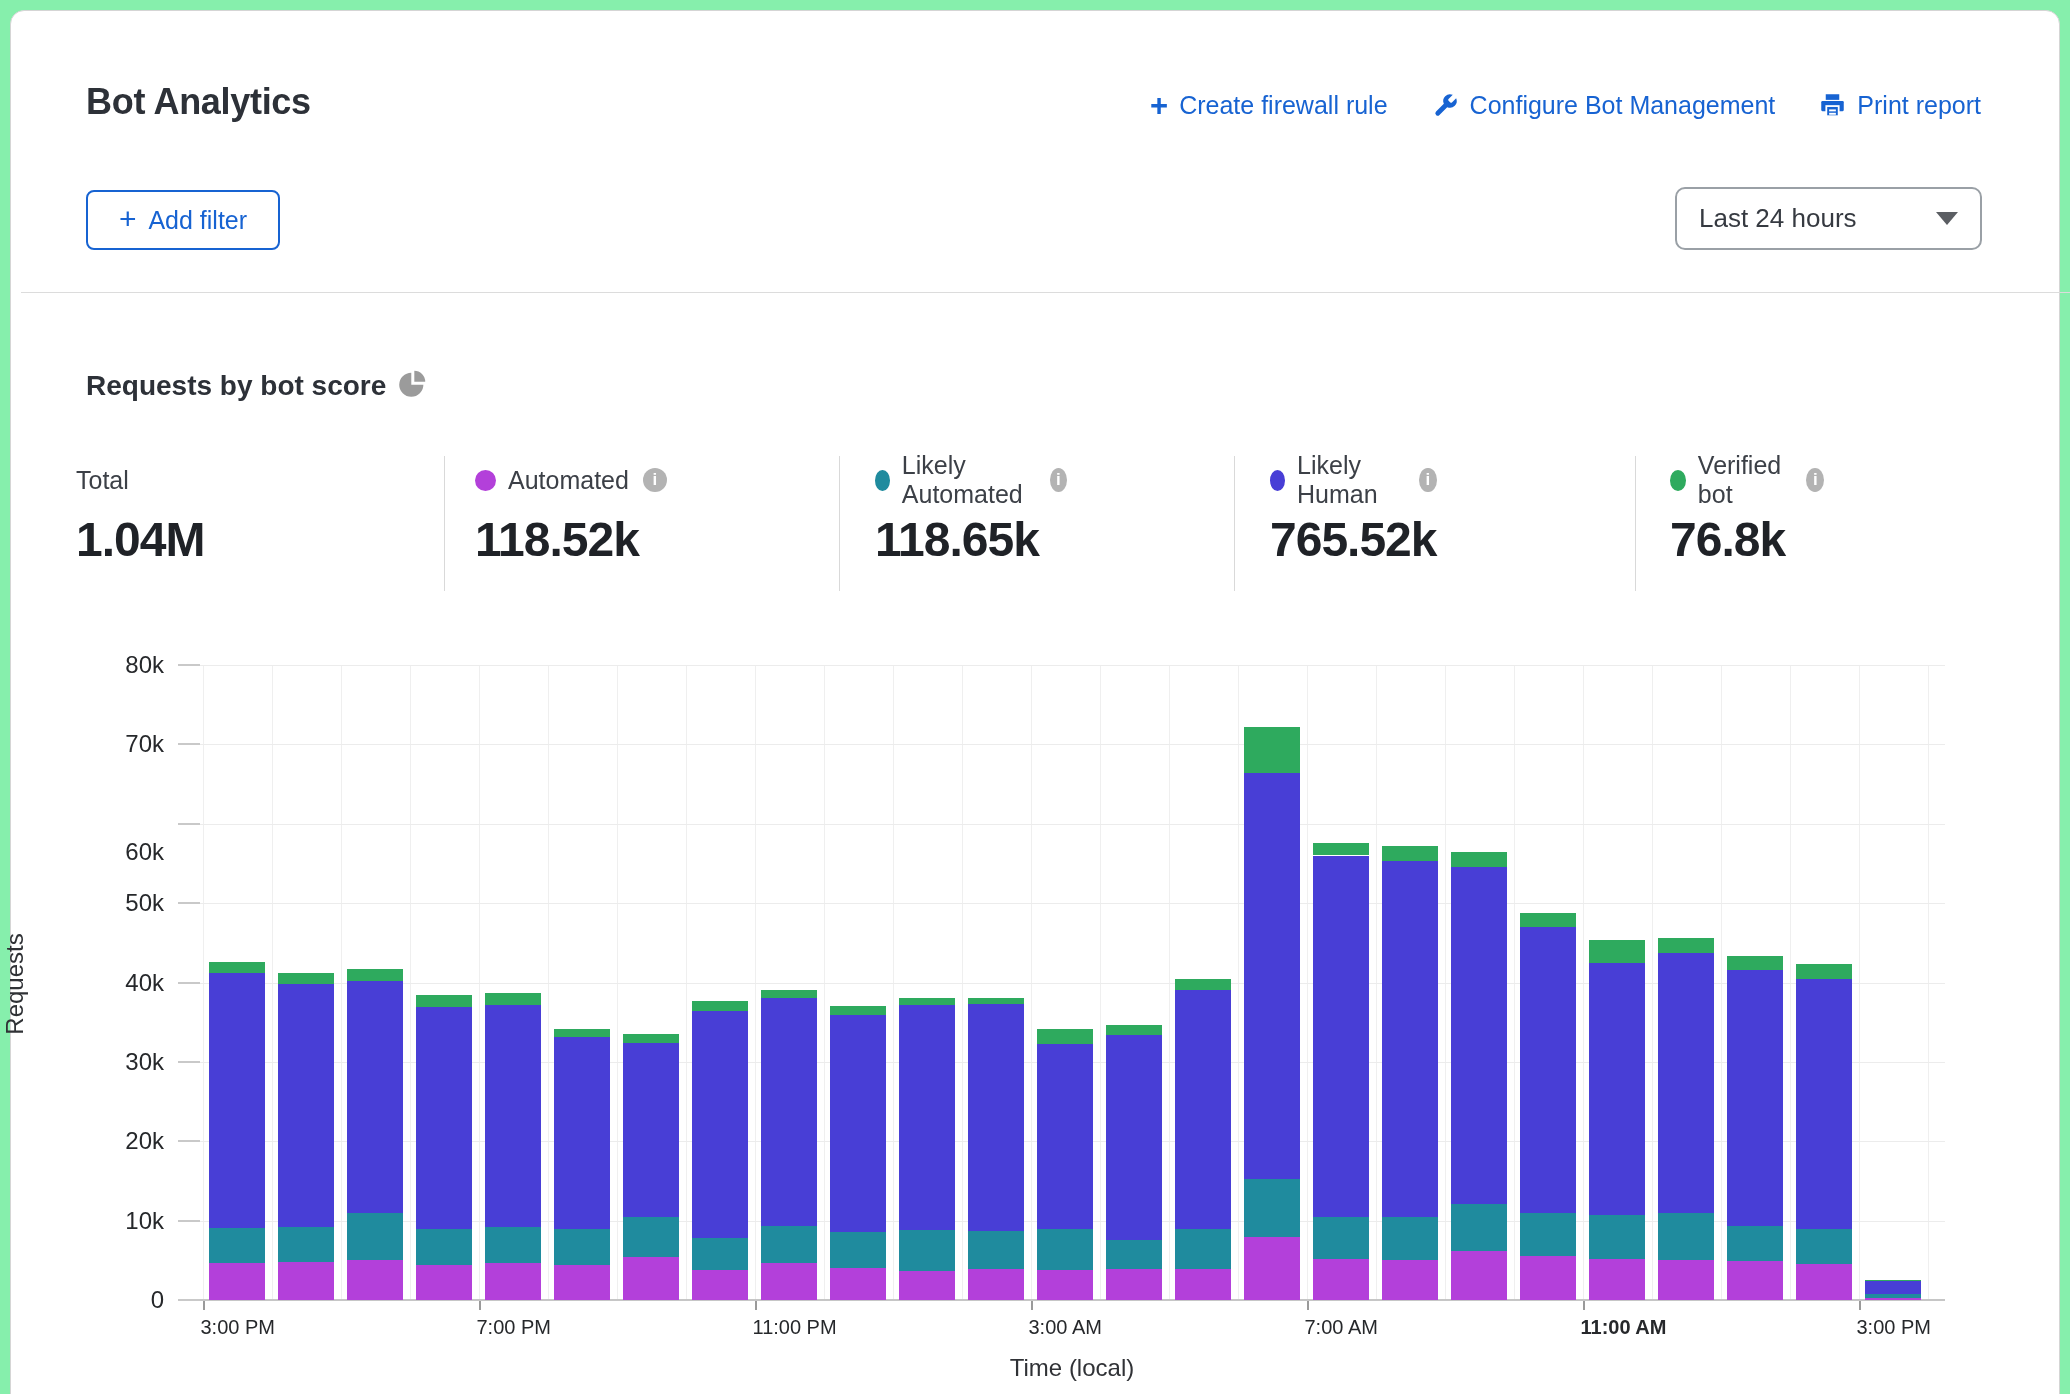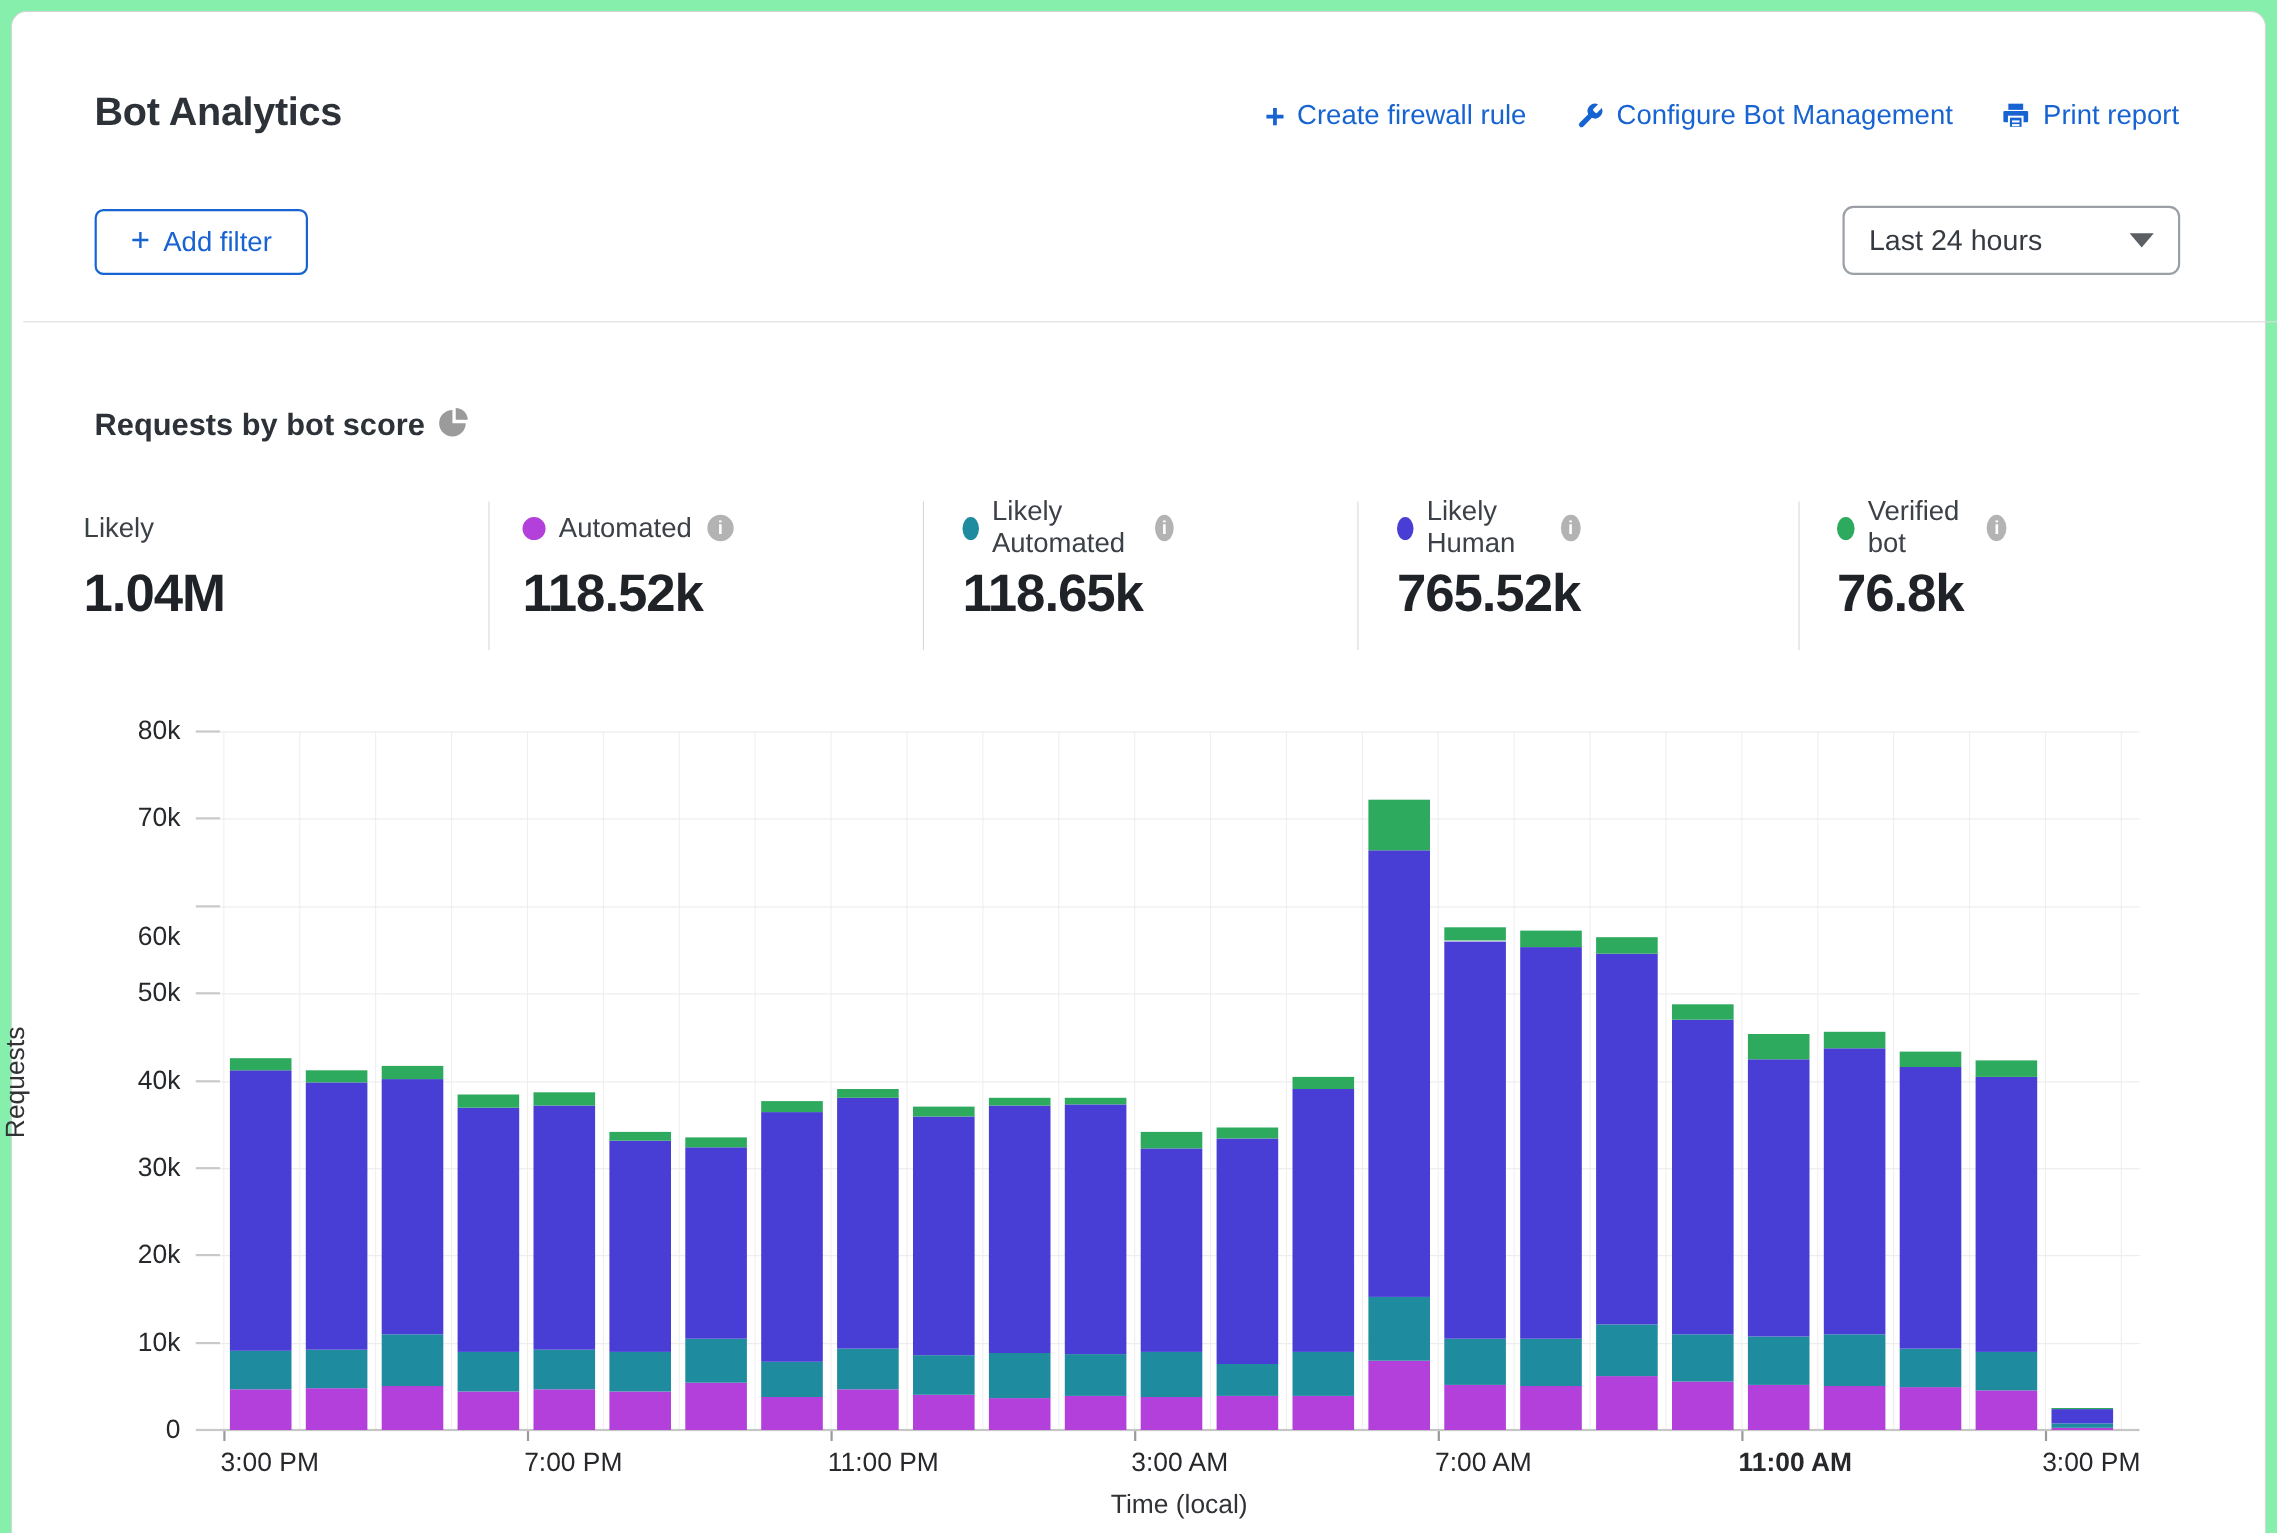--- a/index.html
+++ b/index.html
@@ -124,7 +124,7 @@
     <div class="stats-row" id="stats-row">
         <div class="stat-col" style="left: 65px;">
           <div class="stat-head">
-            <span class="stat-label">Likely</span>
+            <span class="stat-label">Total</span>
           </div>
           <div class="stat-value">1.04M</div>
         </div>

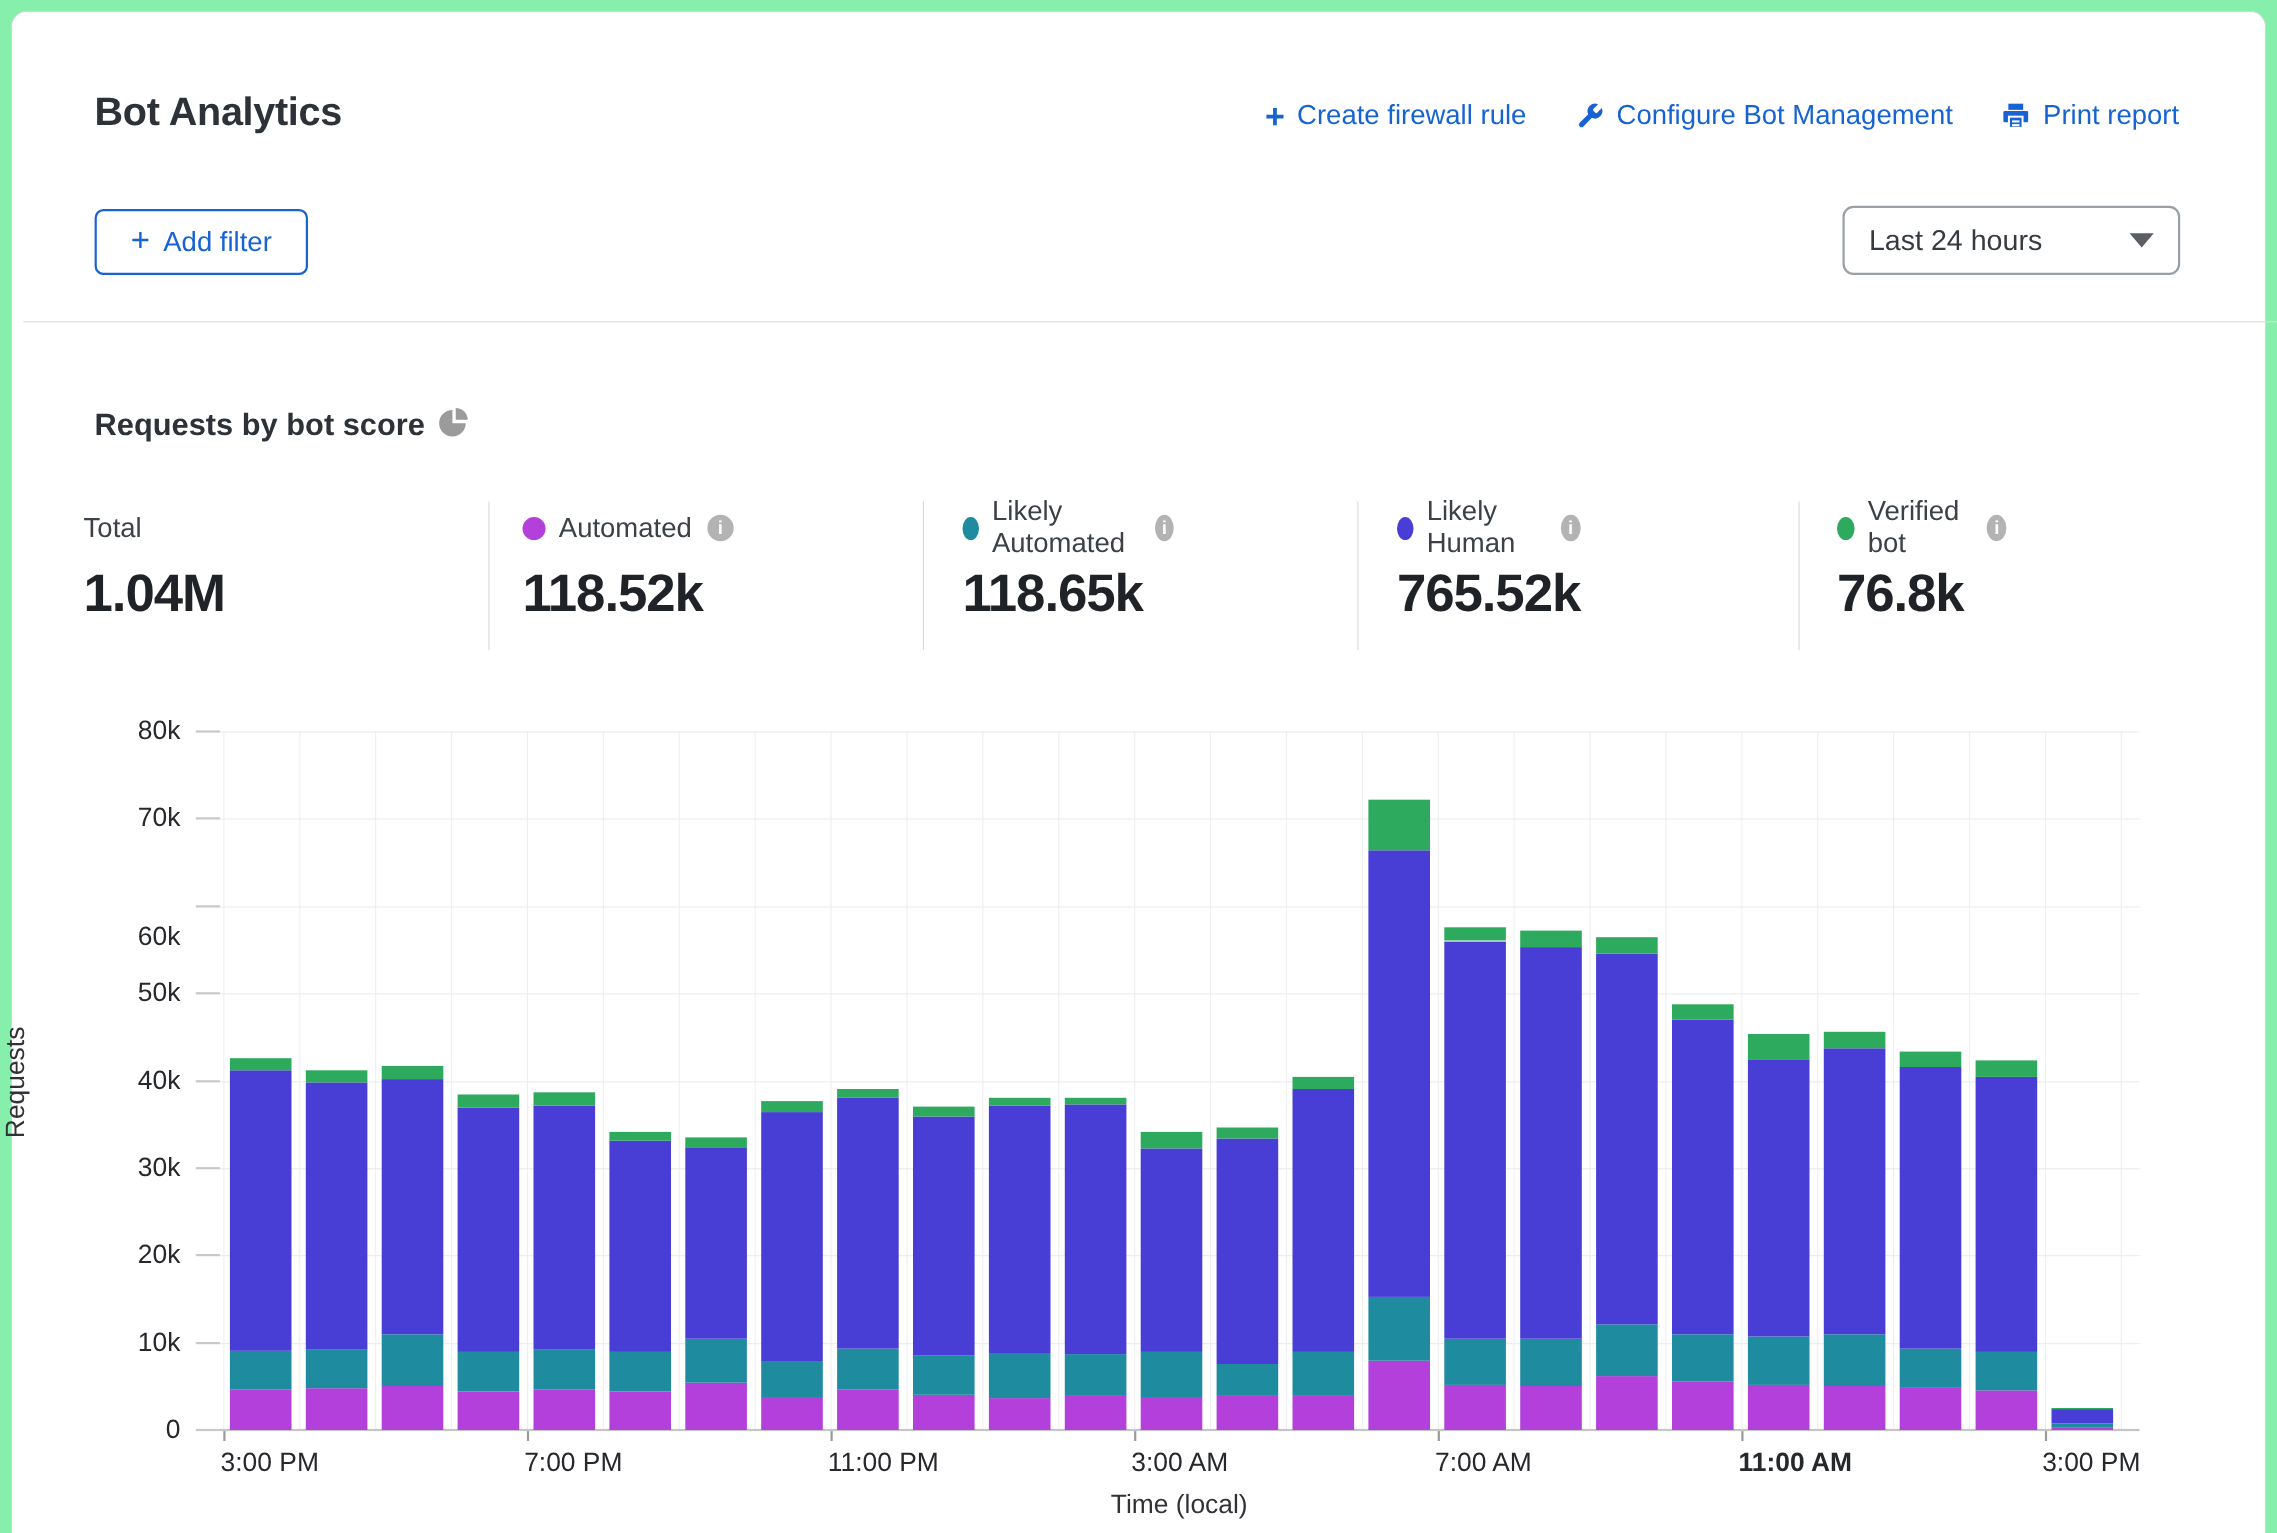--- a/index.html
+++ b/index.html
@@ -60,7 +60,7 @@
   .ylabel { position:absolute; width:120px; right:1906px; text-align:right; font-size:24px;
             color:#26282b; }
   .xtick { position:absolute; width:2px; height:9px; top:701px; background:#9a9a9a; }
-  .xlabel { position:absolute; top:716px; font-size:24px; color:#26282b; white-space:nowrap; }
+  .xlabel { position:absolute; top:716px; font-size:20px; color:#26282b; white-space:nowrap; }
   .axis-title-y { position:absolute; left:-110px; top:370px; width:250px; text-align:center;
                   font-size:24px; color:#303236; transform:rotate(-90deg); }
   .axis-title-x { position:absolute; left:922px; top:754px; width:300px; text-align:center;

